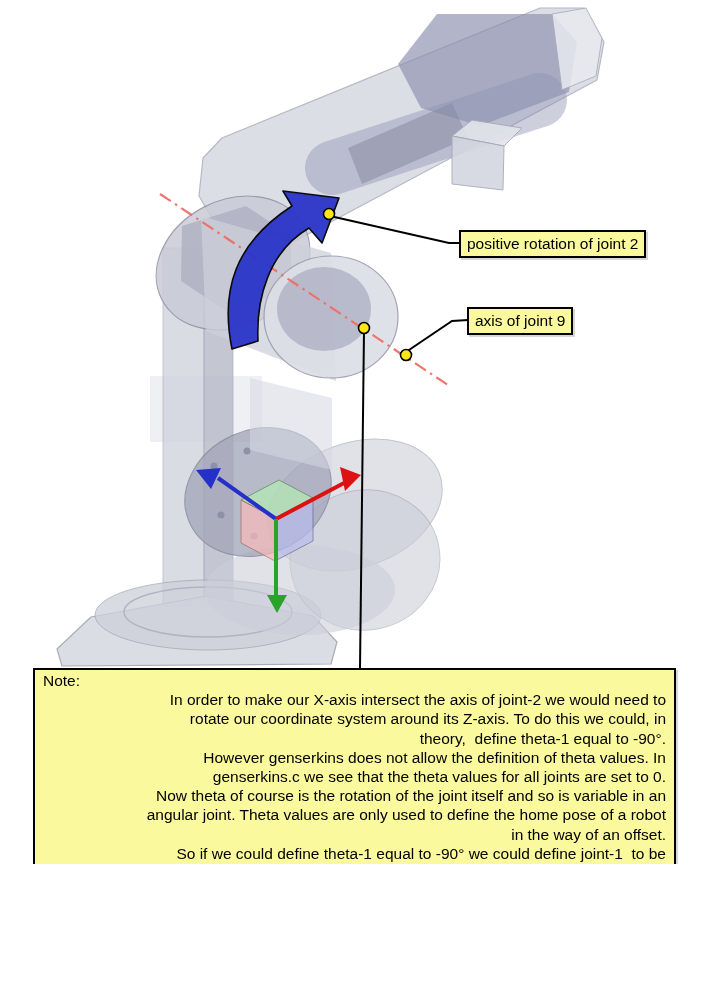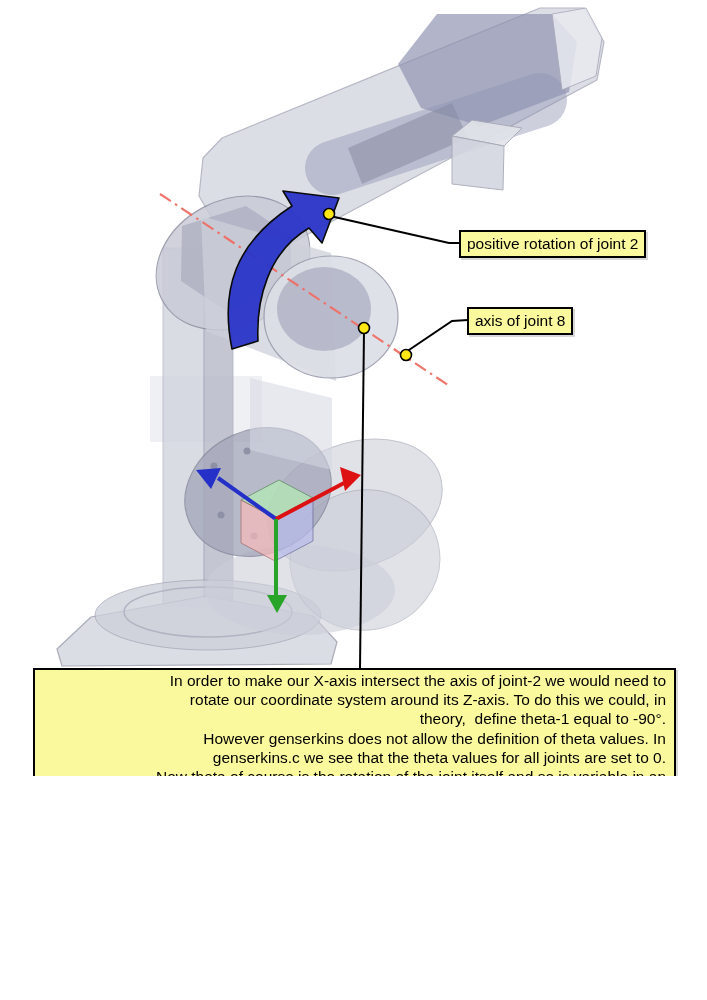--- a/index.html
+++ b/index.html
@@ -3,7 +3,7 @@
 <meta charset="utf-8">
 <style>
   html,body{margin:0;padding:0;background:#fff;}
-  .stage{position:relative;width:707px;height:776px;background:#ffffff;overflow:hidden;
+  .stage{position:relative;width:707px;height:864px;background:#ffffff;overflow:hidden;
          font-family:"Liberation Sans",sans-serif;}
   .stage svg{position:absolute;left:0;top:0;}
   .callout{position:absolute;border:2px solid #000;color:#000;font-size:15.5px;line-height:22px;

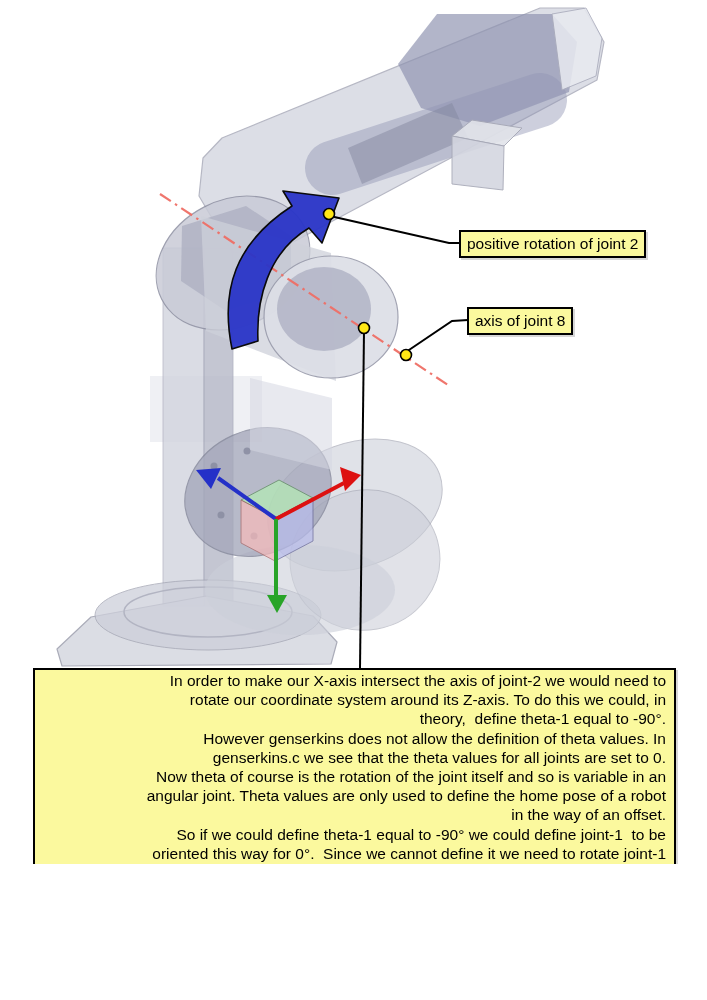--- a/index.html
+++ b/index.html
@@ -93,7 +93,7 @@
 
   <div class="callout" style="left: 459px; top: 230px; background-color: rgb(251, 249, 158);">positive rotation of joint 2</div>
 
-  <div class="callout" style="left: 467px; top: 307px; background-color: rgb(251, 249, 158);">axis of joint 8</div>
+  <div class="callout" style="left: 467px; top: 307px; background-color: rgb(251, 249, 158);">axis of joint 9</div>
 
   <div class="note" style="background-color: rgb(251, 249, 158);">
     <div class="body">In order to make our X-axis intersect the axis of joint-2 we would need to

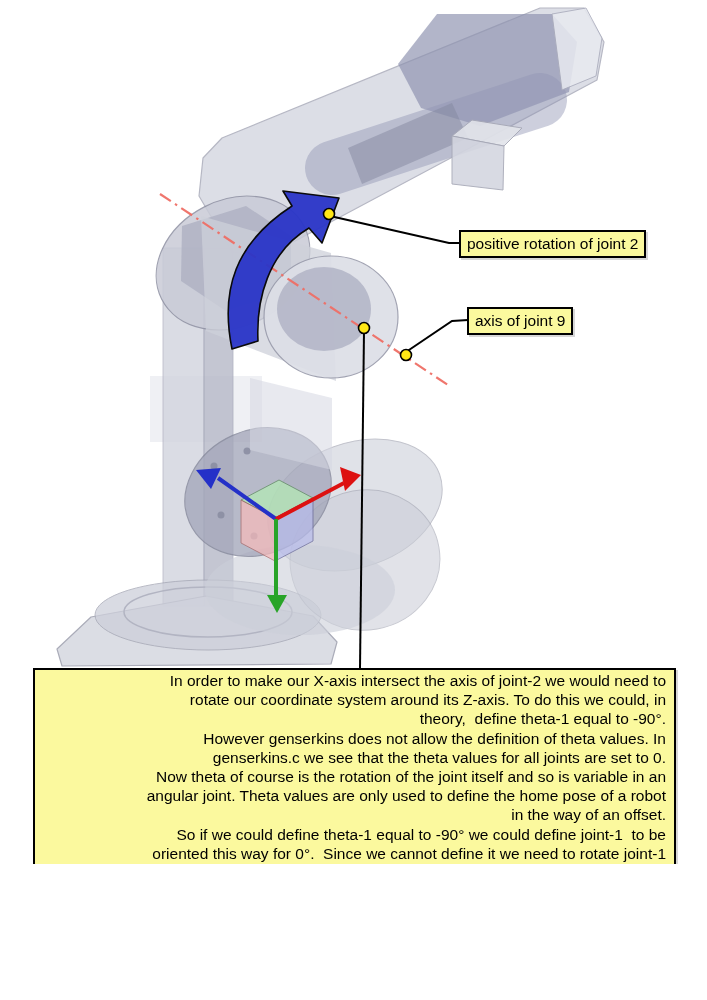--- a/index.html
+++ b/index.html
@@ -96,6 +96,7 @@
   <div class="callout" style="left: 467px; top: 307px; background-color: rgb(251, 249, 158);">axis of joint 9</div>
 
   <div class="note" style="background-color: rgb(251, 249, 158);">
+    <div>Note:</div>
     <div class="body">In order to make our X-axis intersect the axis of joint-2 we would need to
 rotate our coordinate system around its Z-axis. To do this we could, in
 theory,  define theta-1 equal to -90°.

